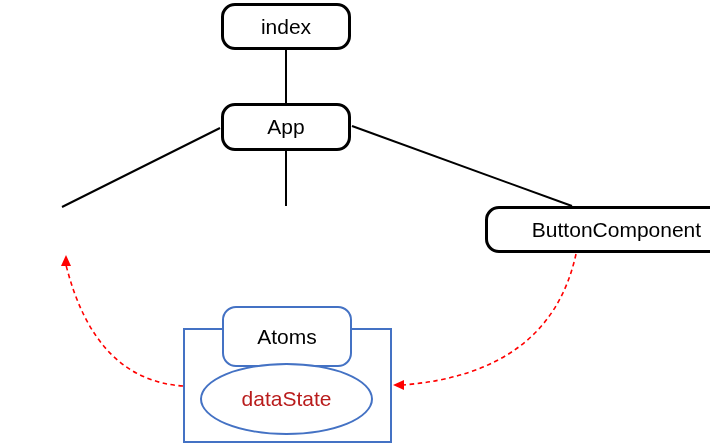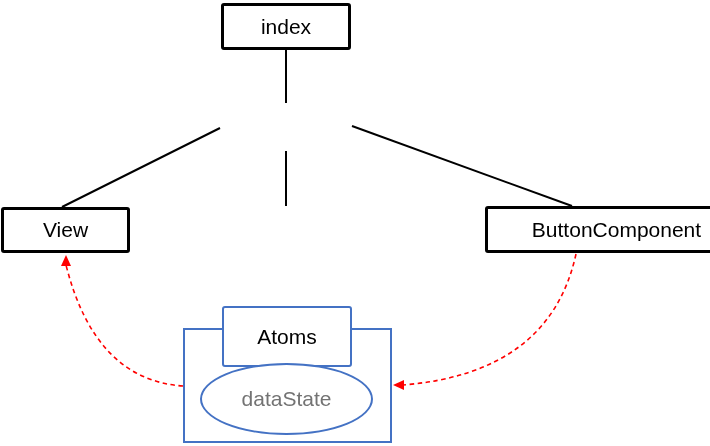--- a/index.html
+++ b/index.html
@@ -27,7 +27,7 @@
     box-sizing: border-box;
     background: #ffffff;
     border: 3px solid #000000;
-    border-radius: 3px;
+    border-radius: 14px;
     display: flex;
     align-items: center;
     justify-content: center;

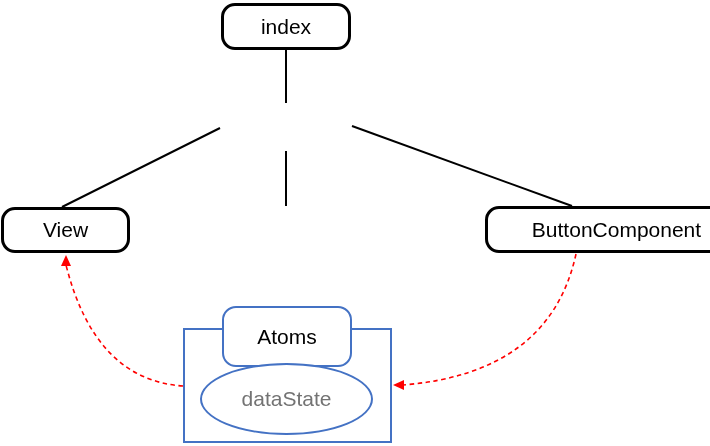--- a/index.html
+++ b/index.html
@@ -97,6 +97,9 @@
     <span>index</span>
   </div>
 
+  <div class="node" id="node-app">
+    <span>App</span>
+  </div>
 
   <div class="node" id="node-view">
     <span>View</span>

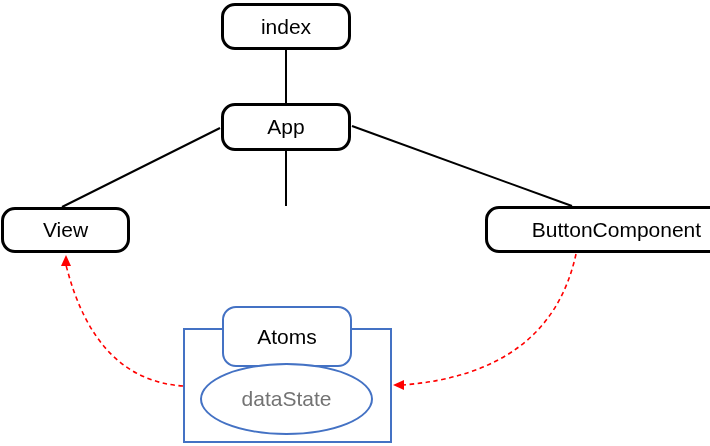--- a/index.html
+++ b/index.html
@@ -101,9 +101,6 @@
     <span>App</span>
   </div>
 
-  <div class="node" id="node-view">
-    <span>View</span>
-  </div>
 
 
   <div class="node" id="node-buttoncomponent">

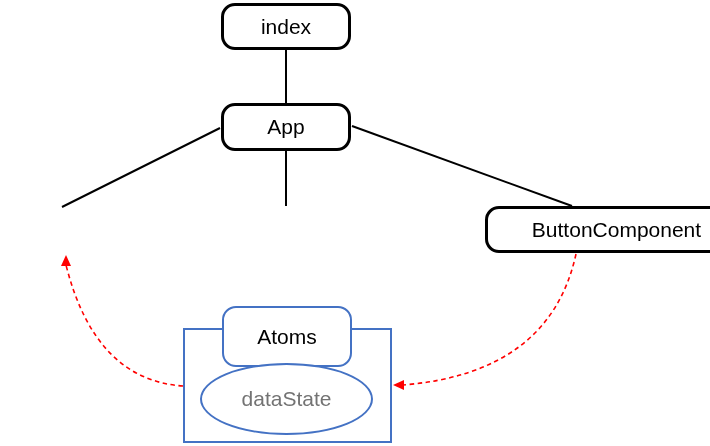--- a/index.html
+++ b/index.html
@@ -62,7 +62,7 @@
     align-items: center;
     justify-content: center;
     font-size: 21px;
-    color: #737373;
+    color: #b91c1c;
     white-space: nowrap;
   }
   #node-index         { left: 221px; top: 3px;   width: 130px; height: 47px; }

